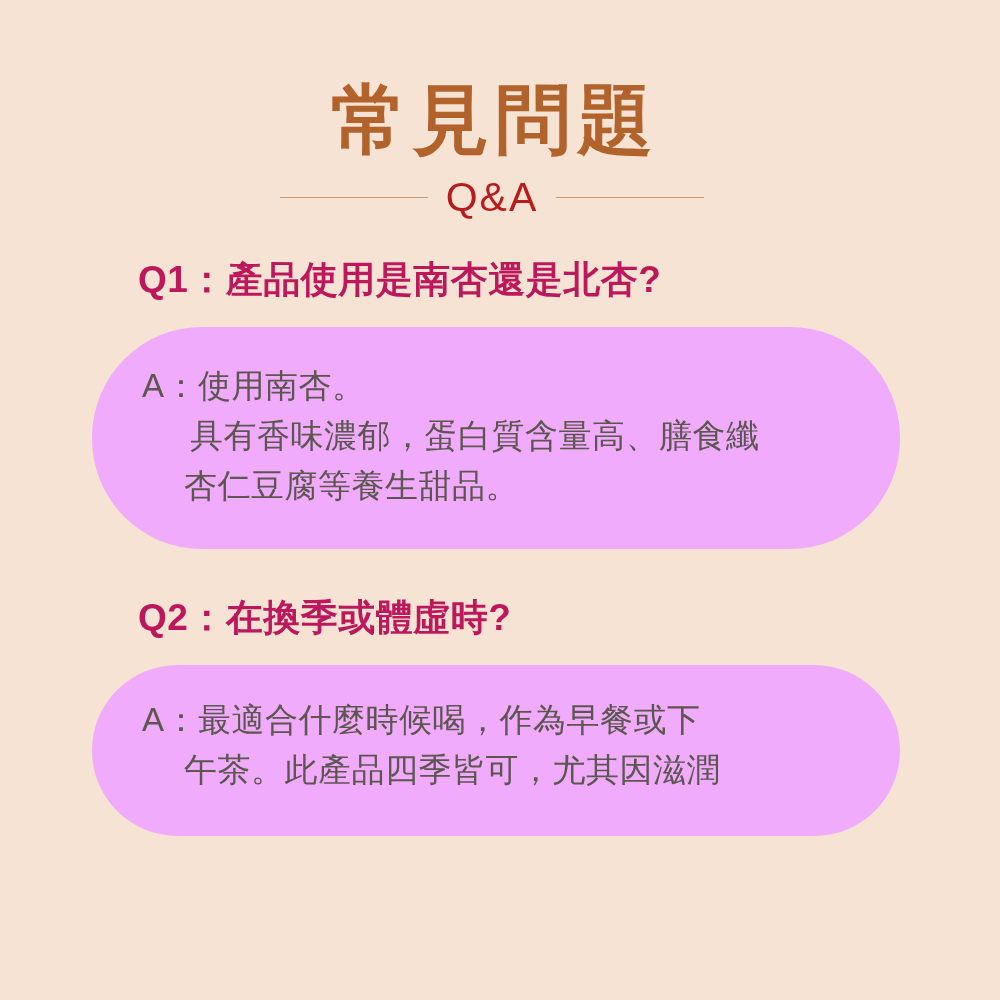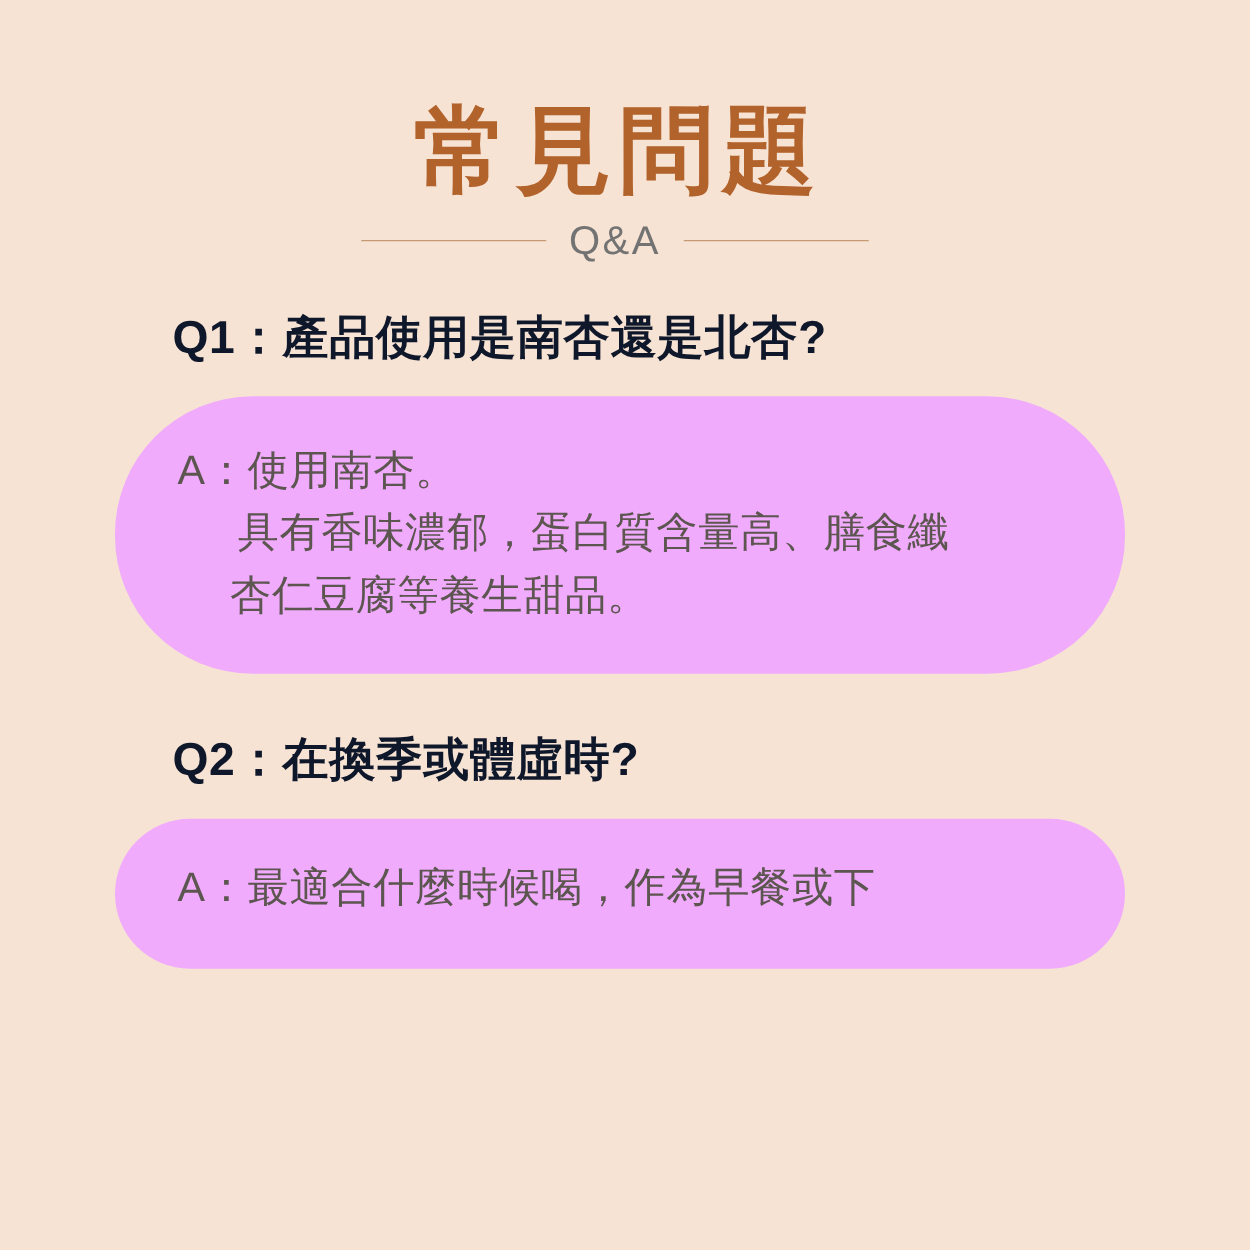--- a/index.html
+++ b/index.html
@@ -53,9 +53,9 @@
     background: #c79a74;
   }
   .subtitle {
-    font-size: 32px;
+    font-size: 41px;
     letter-spacing: 2px;
-    color: #737373;
+    color: #b91c1c;
     font-weight: 400;
     white-space: nowrap;
   }

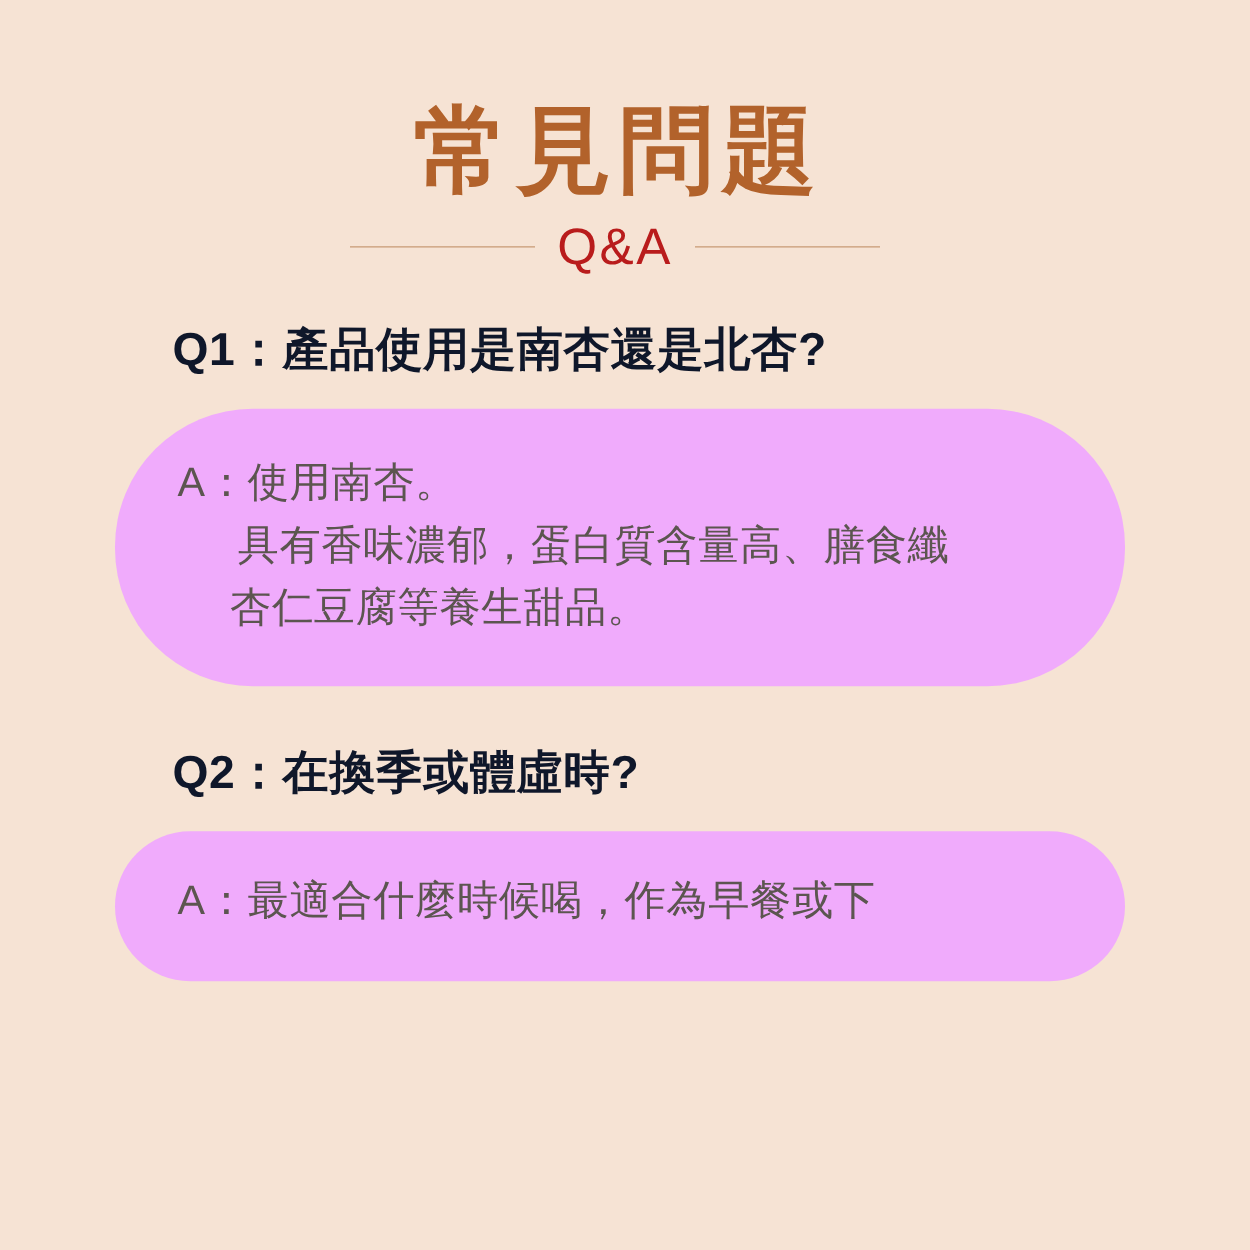--- a/index.html
+++ b/index.html
@@ -73,7 +73,7 @@
   .question {
     font-size: 37px;
     font-weight: 700;
-    color: #0f172a;
+    color: #be185d;
     margin: 0 0 22px 138px;
     letter-spacing: 0.5px;
     white-space: nowrap;

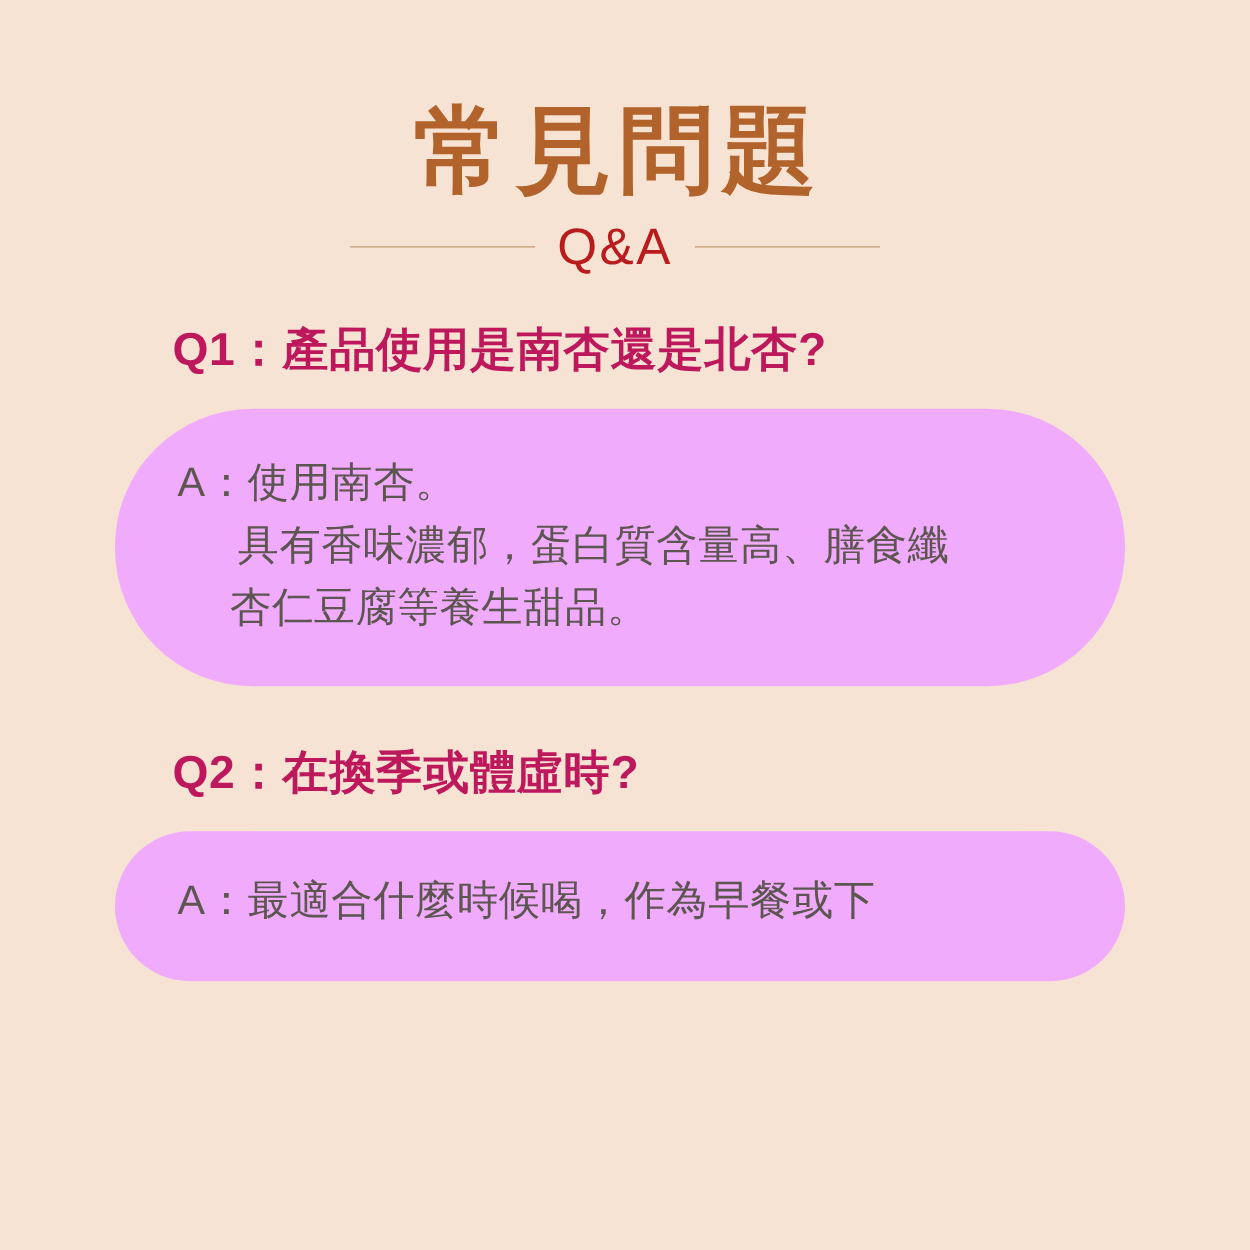--- a/index.html
+++ b/index.html
@@ -150,6 +150,7 @@
       <div class="answer-card card-2">
         <div class="answer-text">
           <div class="answer-line"><span class="a-label">A：</span><span>最適合什麼時候喝，作為早餐或下</span></div>
+          <div class="answer-line indent-small">午茶。此產品四季皆可，尤其因滋潤</div>
         </div>
       </div>
     </div>

